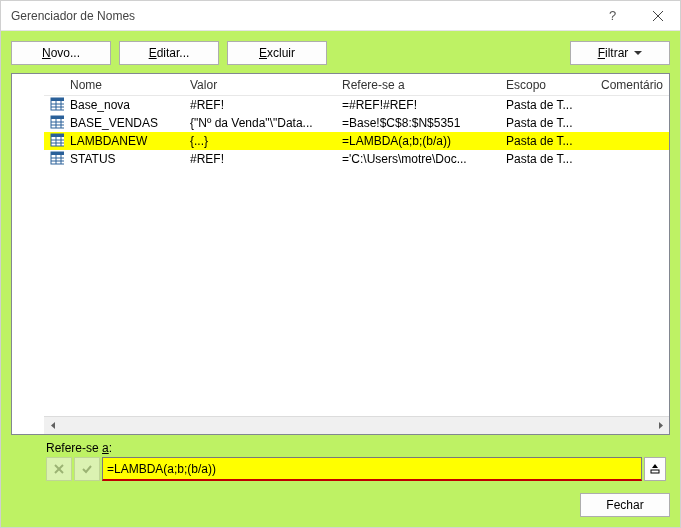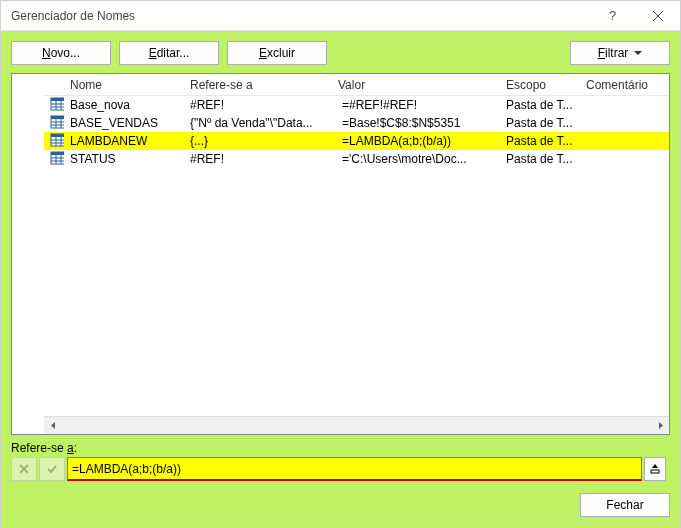--- a/index.html
+++ b/index.html
@@ -238,8 +238,8 @@
     <div class="headerrow">
       <div class="hcell c-icon"></div>
       <div class="hcell c-name">Nome</div>
+      <div class="hcell c-value">Valor</div>
       <div class="hcell c-ref">Refere-se a</div>
-      <div class="hcell c-value">Valor</div>
       <div class="hcell c-scope">Escopo</div>
       <div class="hcell c-comment">Comentário</div>
     </div>

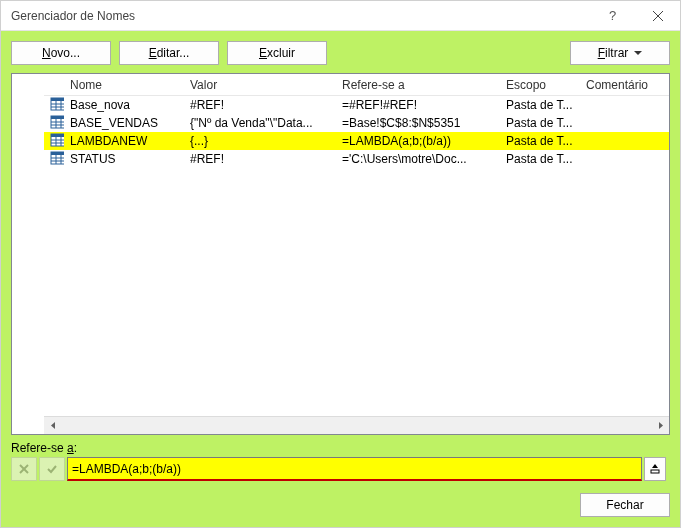--- a/index.html
+++ b/index.html
@@ -103,7 +103,7 @@
   .c-value { width: 152px; flex:0 0 152px; }
   .c-ref  { width: 148px; flex:0 0 148px; }
   .c-scope{ width: 80px; flex:0 0 80px;margin-left:16px; }
-  .c-comment{ flex:1; }
+  .c-comment{ flex:1;text-align:right; }
   
   .rows { flex:1; overflow:hidden; }
   .row {

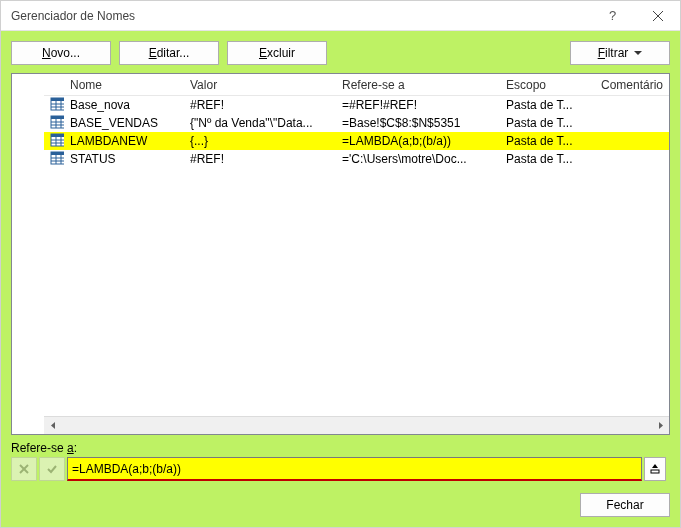--- a/index.html
+++ b/index.html
@@ -148,6 +148,7 @@
   
   .refarea {
     padding: 6px 14px 4px 10px;
+    margin-left: 35px;
   }
   .reflabel { 
     color:#000; 

